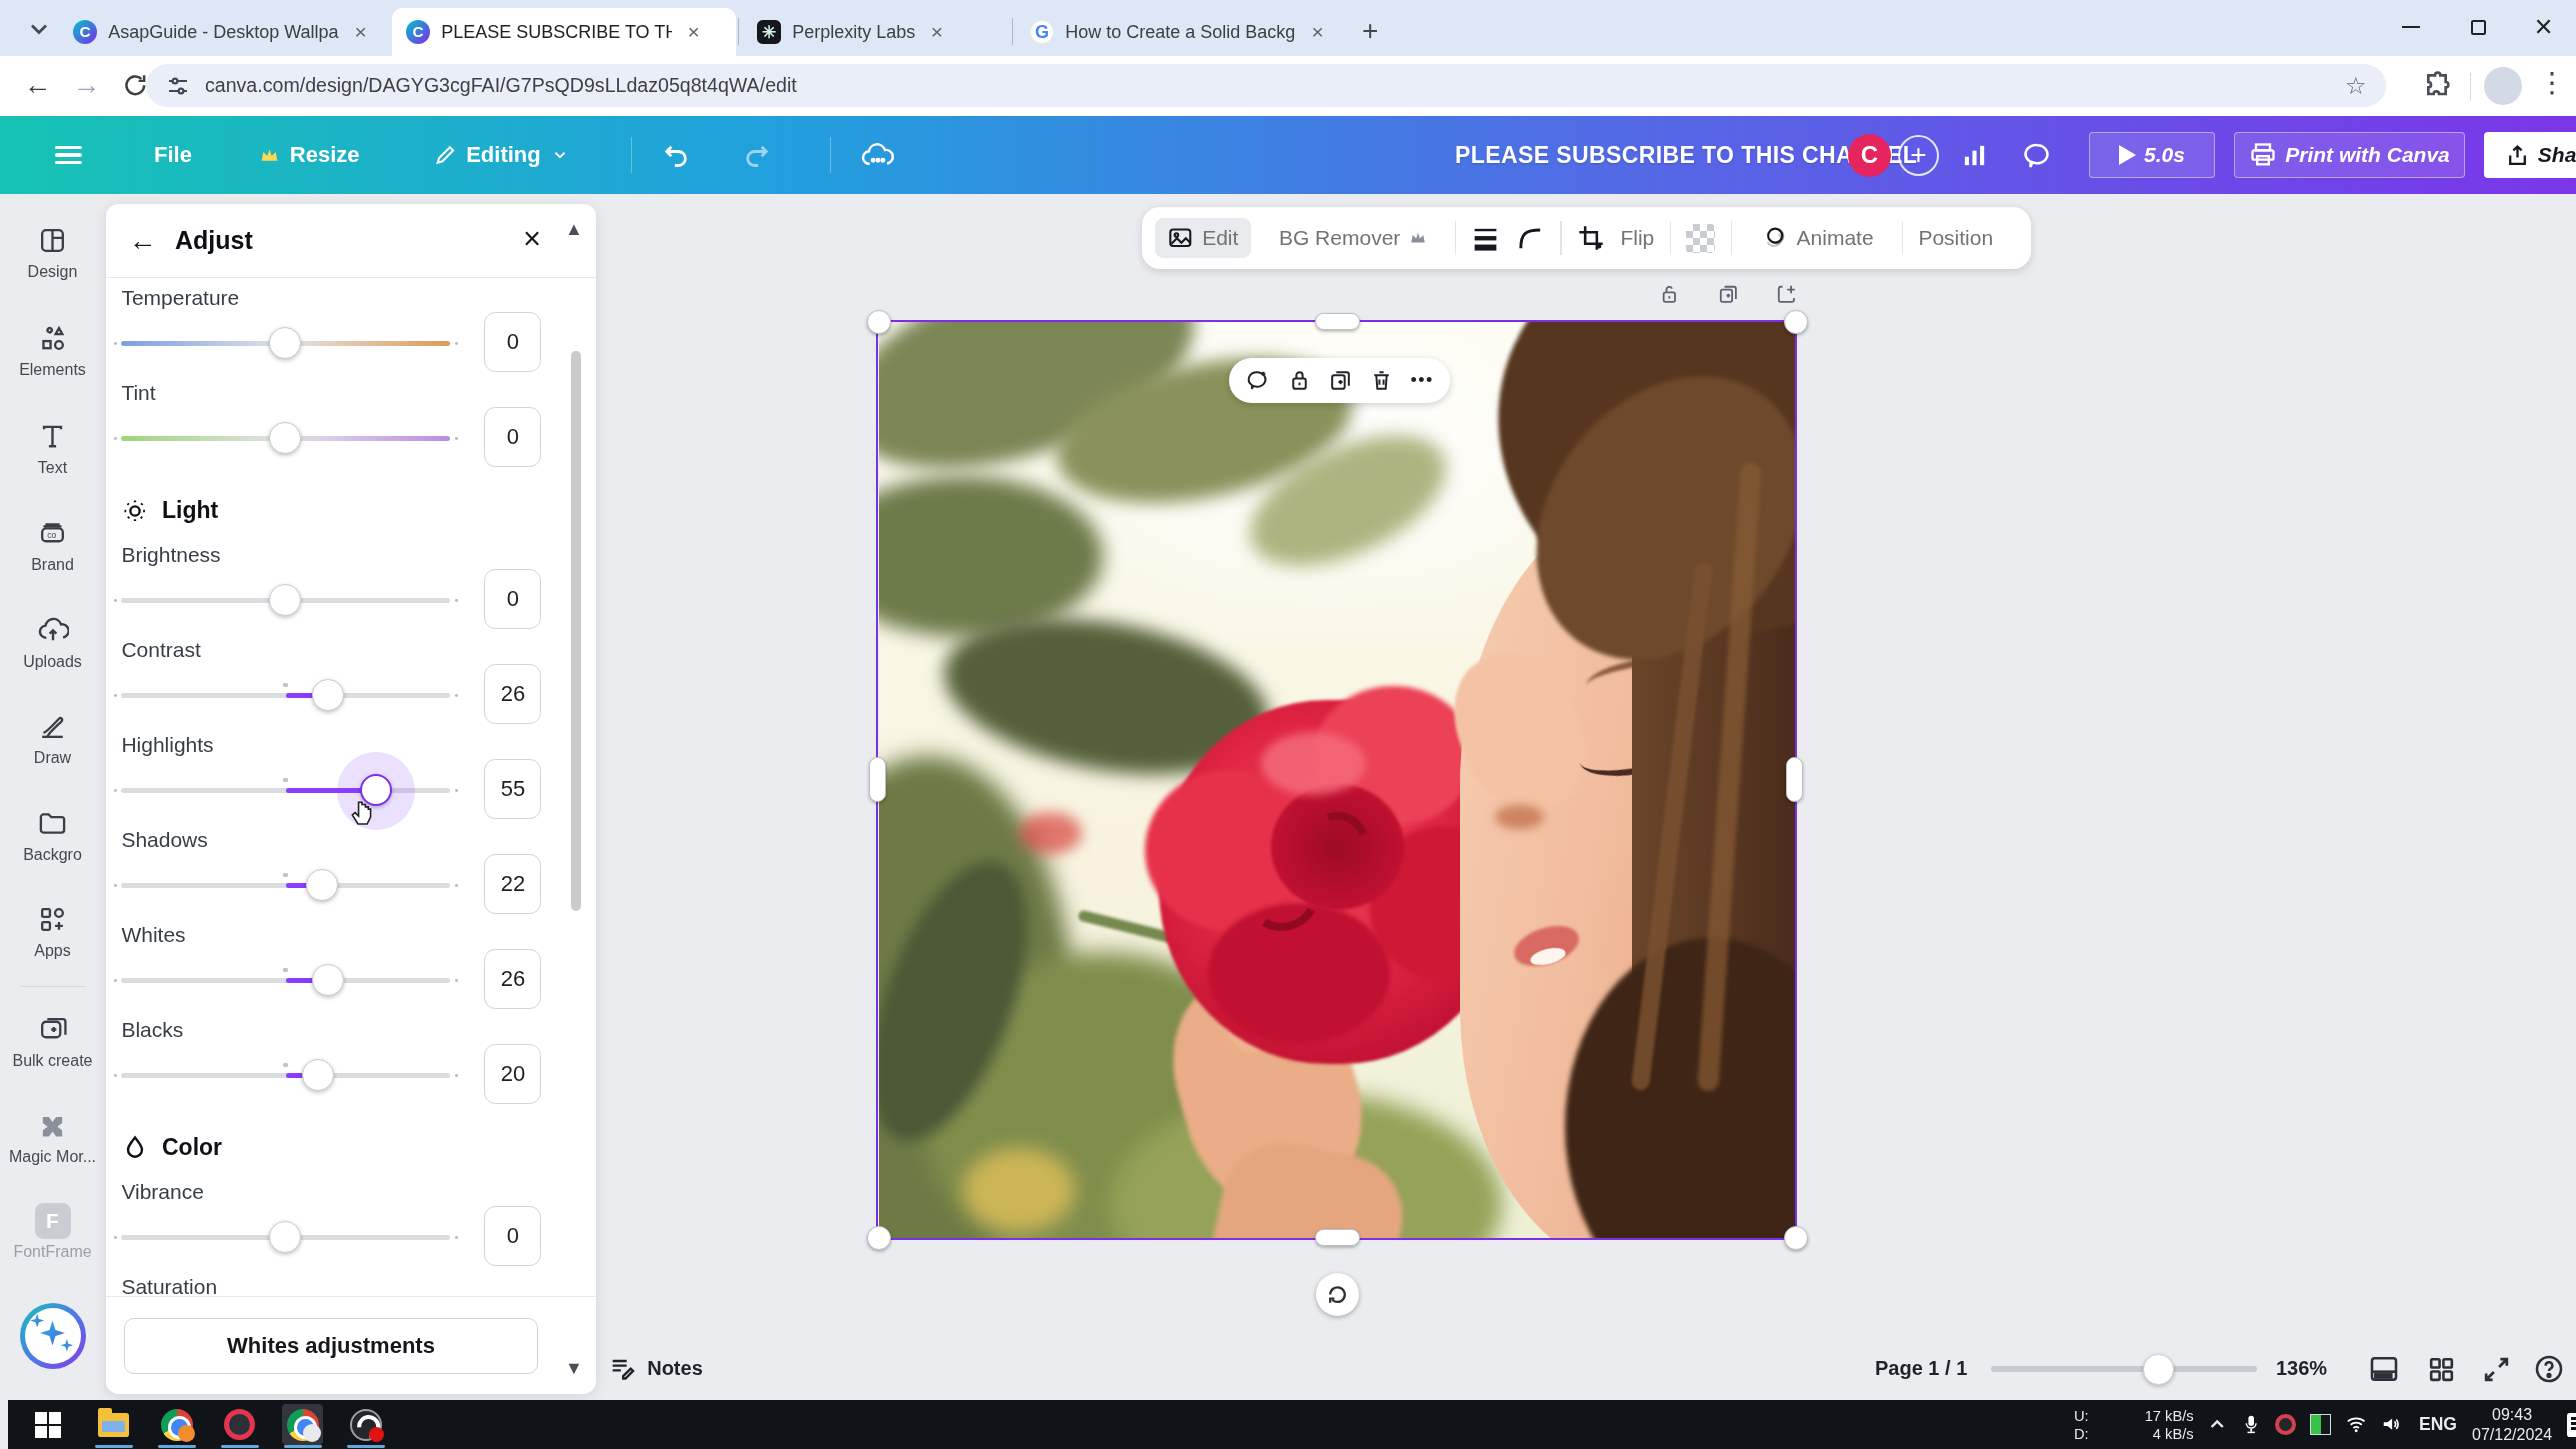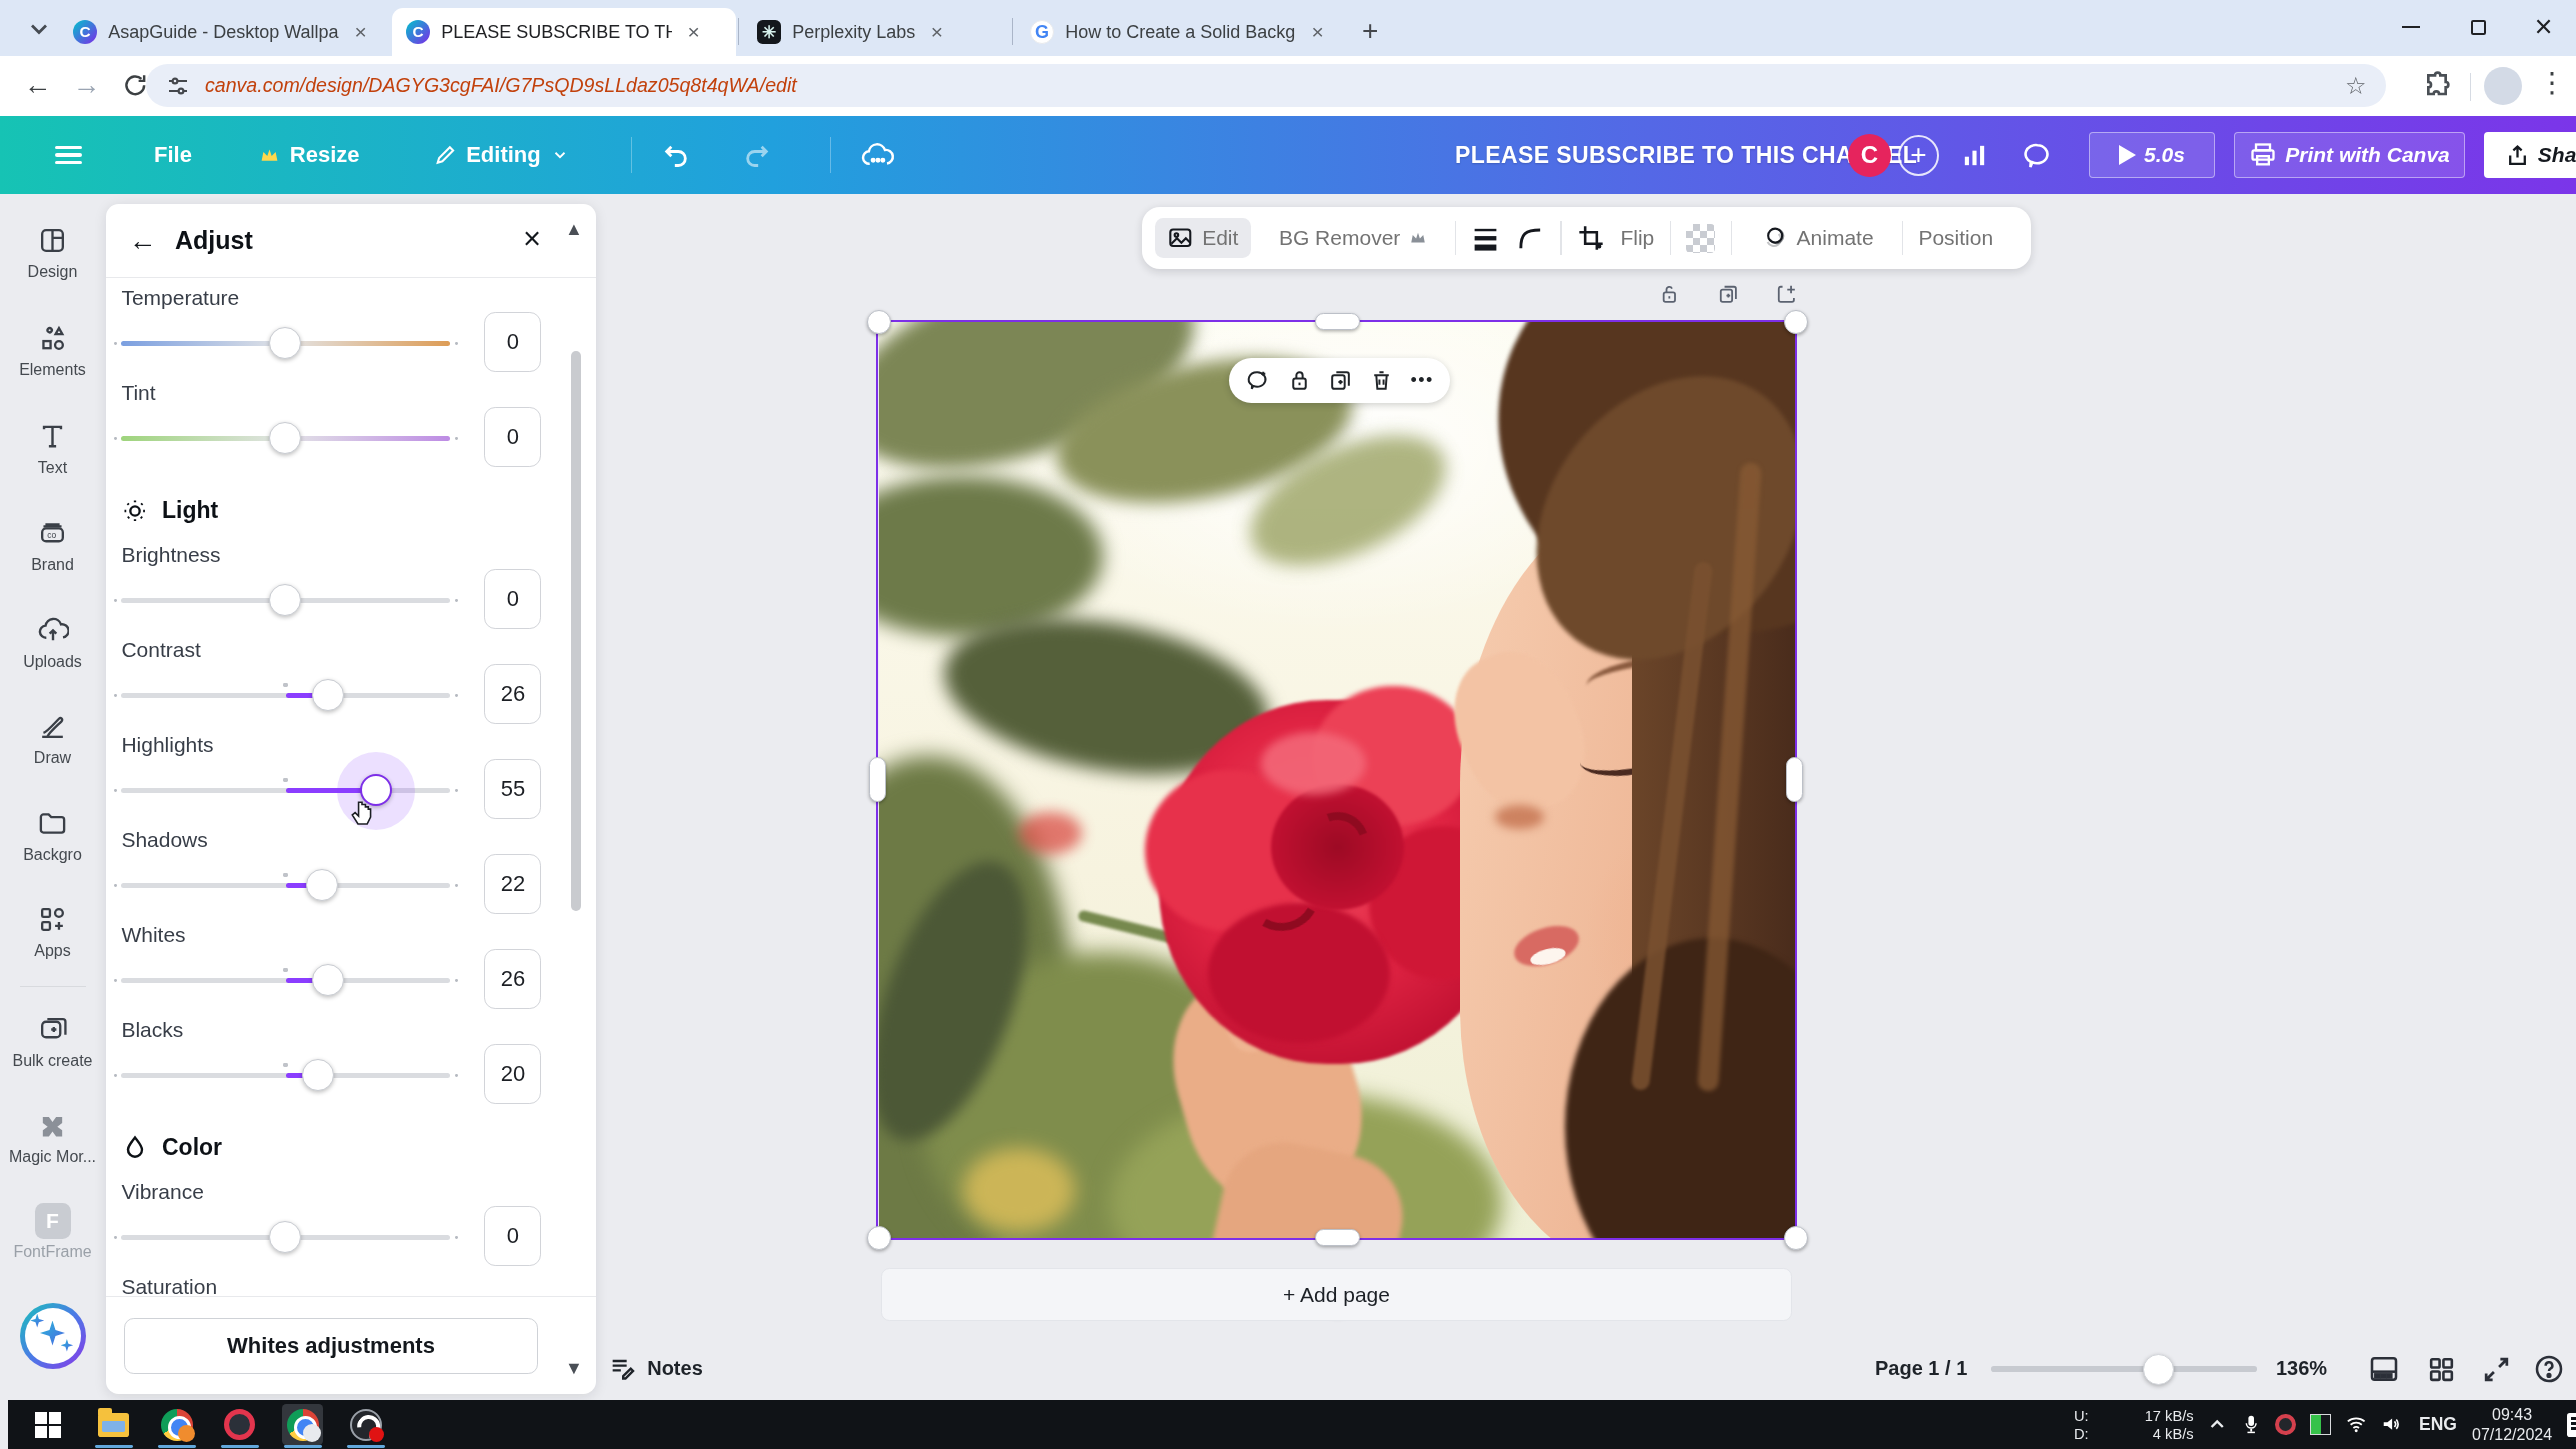--- a/index.html
+++ b/index.html
@@ -28,7 +28,7 @@
   #urlrow { left:0; top:56px; width:2576px; height:60px; background:#ffffff; }
   .navbtn { position:absolute; top:9.8px; width:39px; height:39px; font-size:28px; color:#3c4043; display:flex; align-items:center; justify-content:center; }
   .urlpill { position:absolute; left:146px; top:8.4px; width:2240px; height:43px; background:#e9eef8; border-radius:22px; display:flex; align-items:center; padding:0 19.6px; gap:15.4px; }
-  .url-text { font-size:19.6px; color:#c2410c;font-style:italic; }
+  .url-text { font-size:19.6px; color:#404040; }
   .tune-ic { width:24px; height:24px; flex:0 0 auto; }
   .url-star { margin-left:auto; font-size:24px; color:#5f6368; }
   .ext-puzzle { position:absolute; left:2423px; top:14px; width:32px; height:32px; color:#4a4f55; }

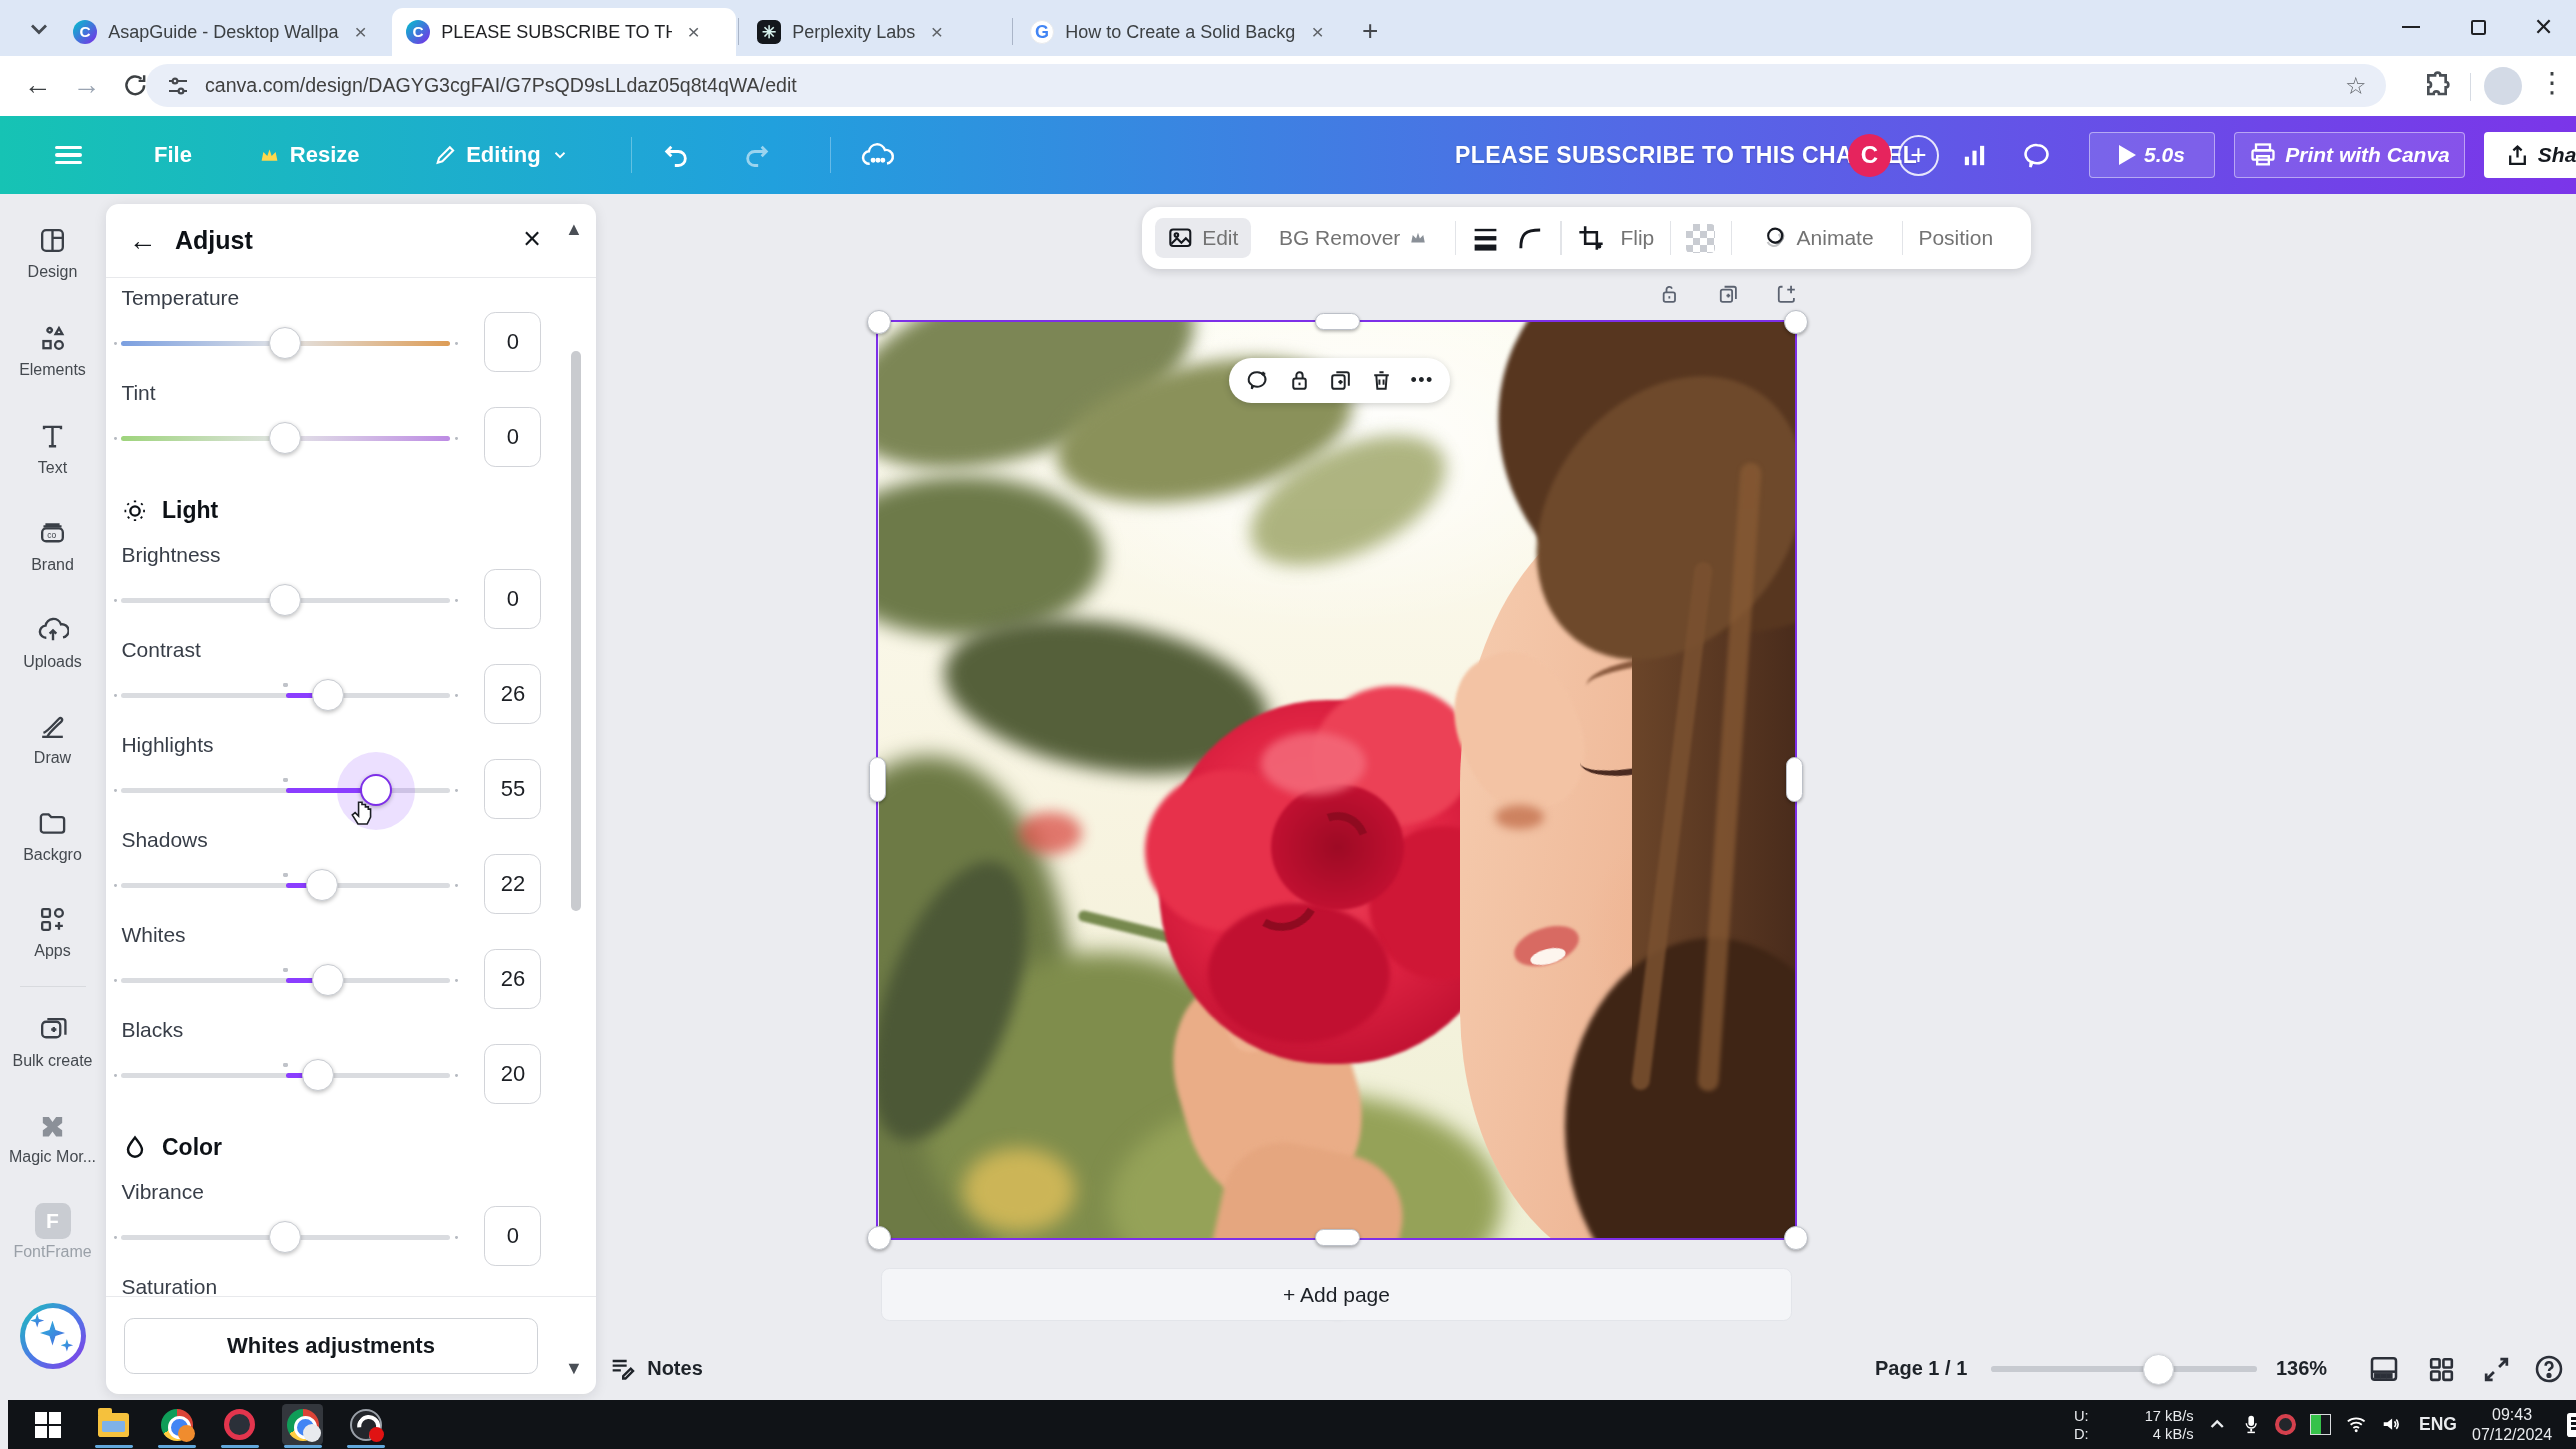--- a/index.html
+++ b/index.html
@@ -720,7 +720,6 @@
       </svg>
   </div>
 
-  <div class="abs" id="addpage">+ Add page</div>
 
   <div class="abs" id="notes">
     <svg width="28" height="28" viewBox="0 0 24 24" fill="none" stroke="#1e2329" stroke-width="2">

